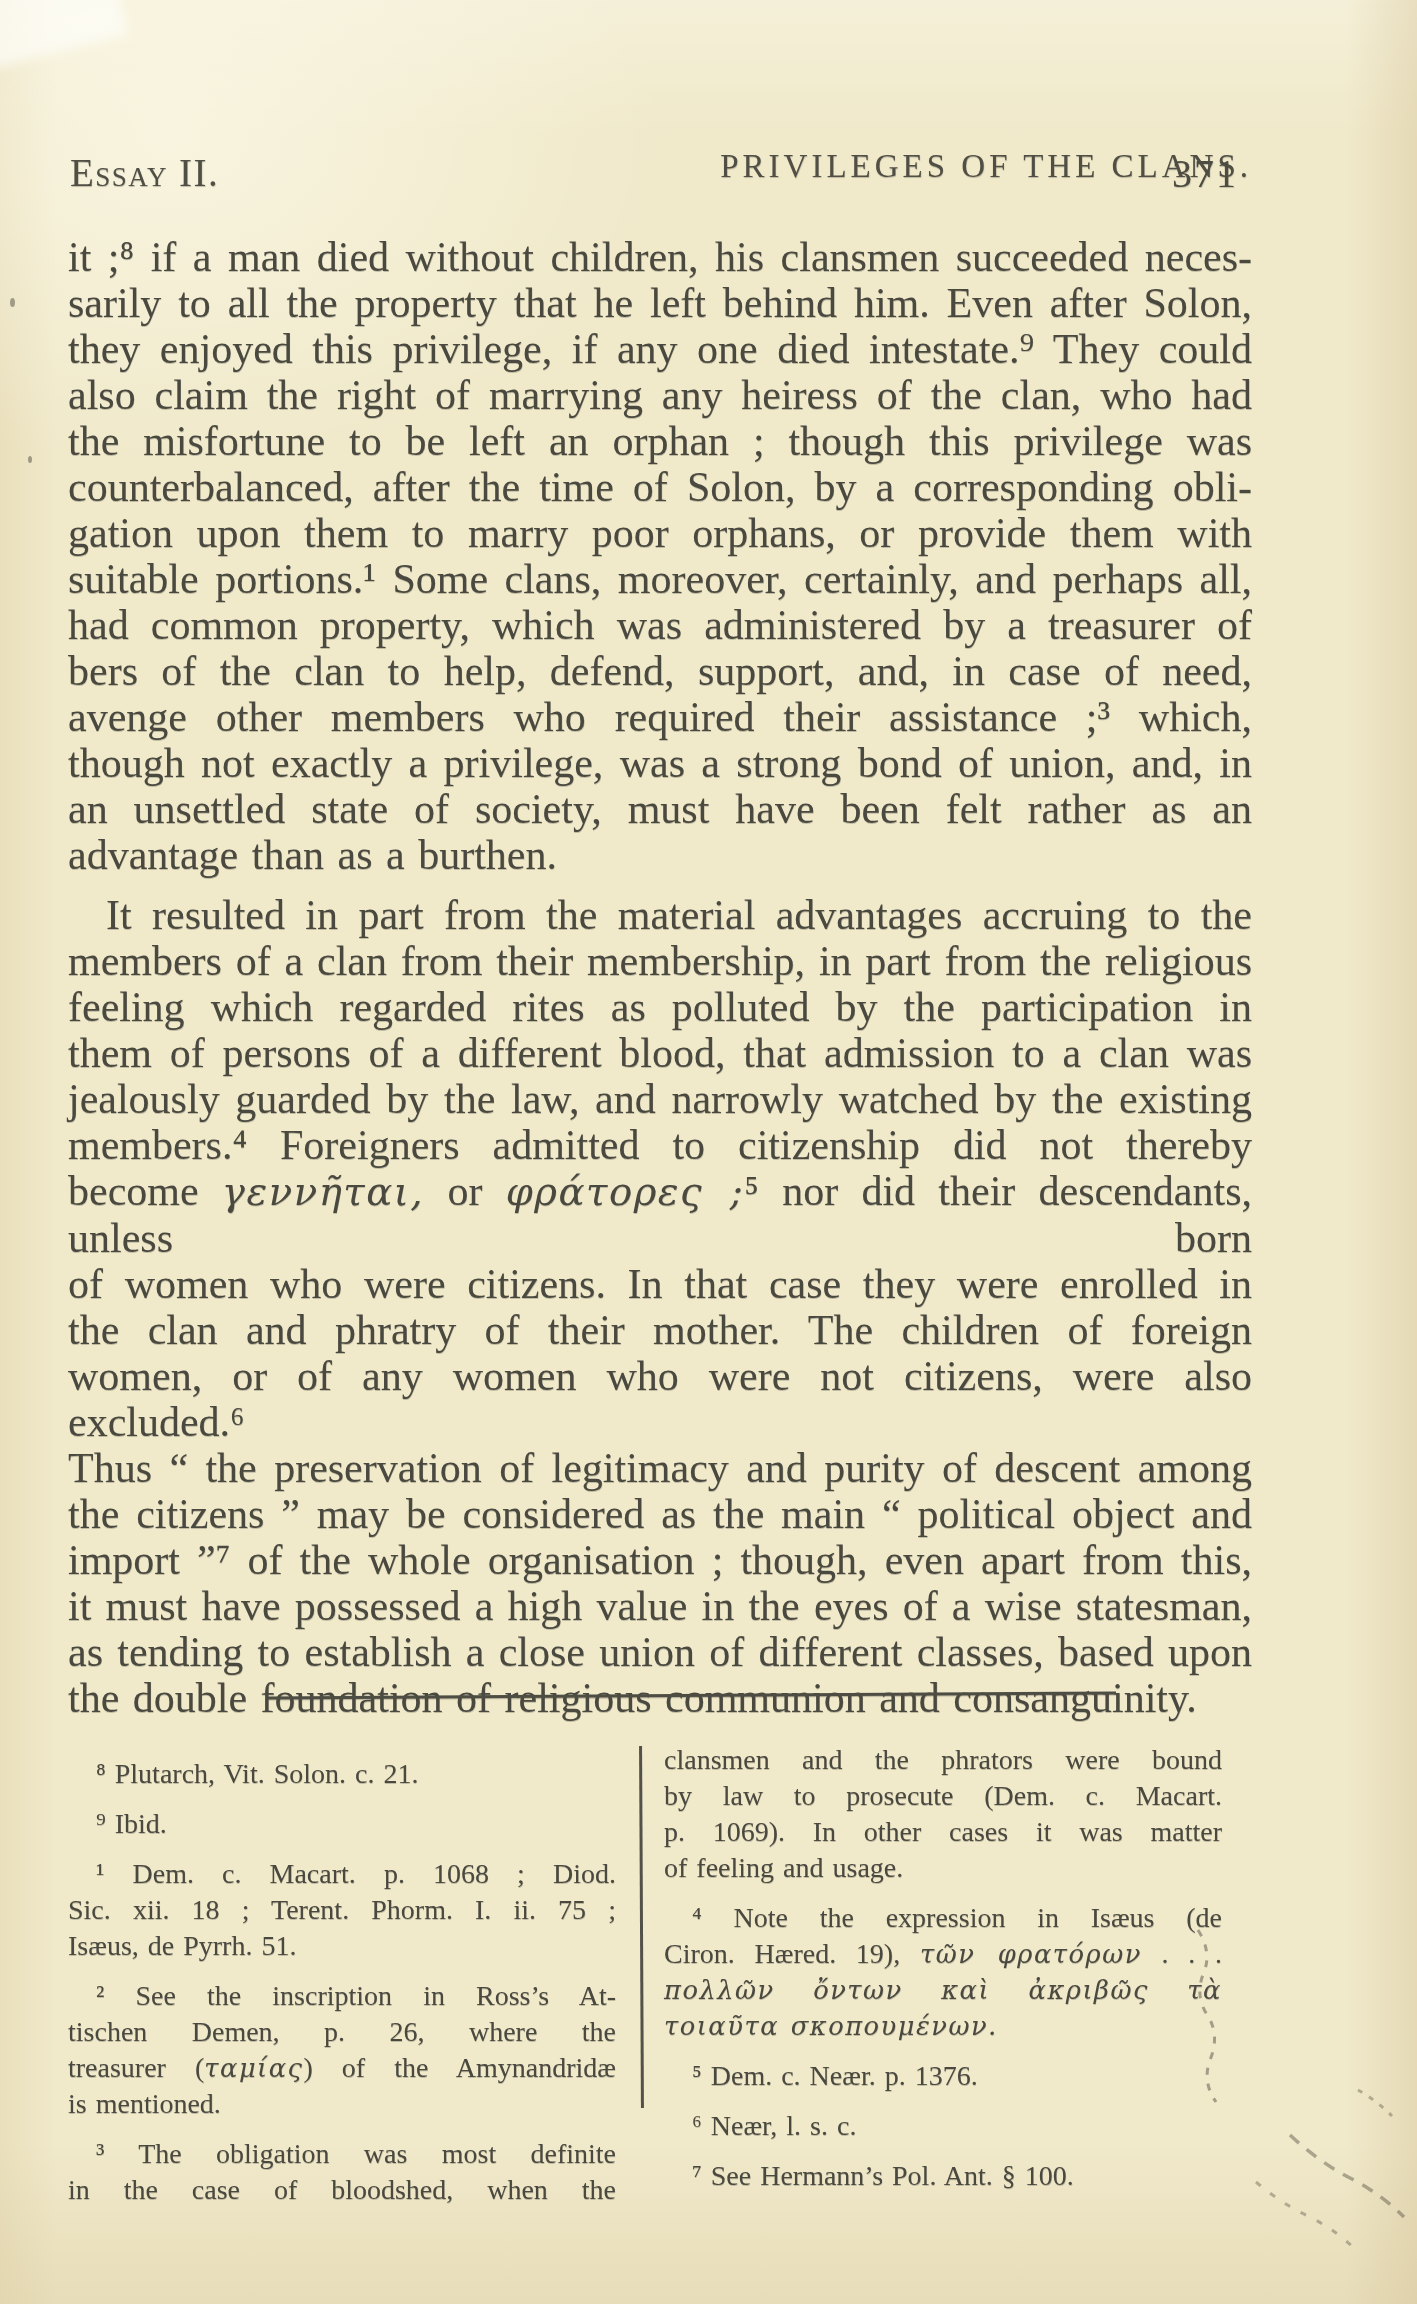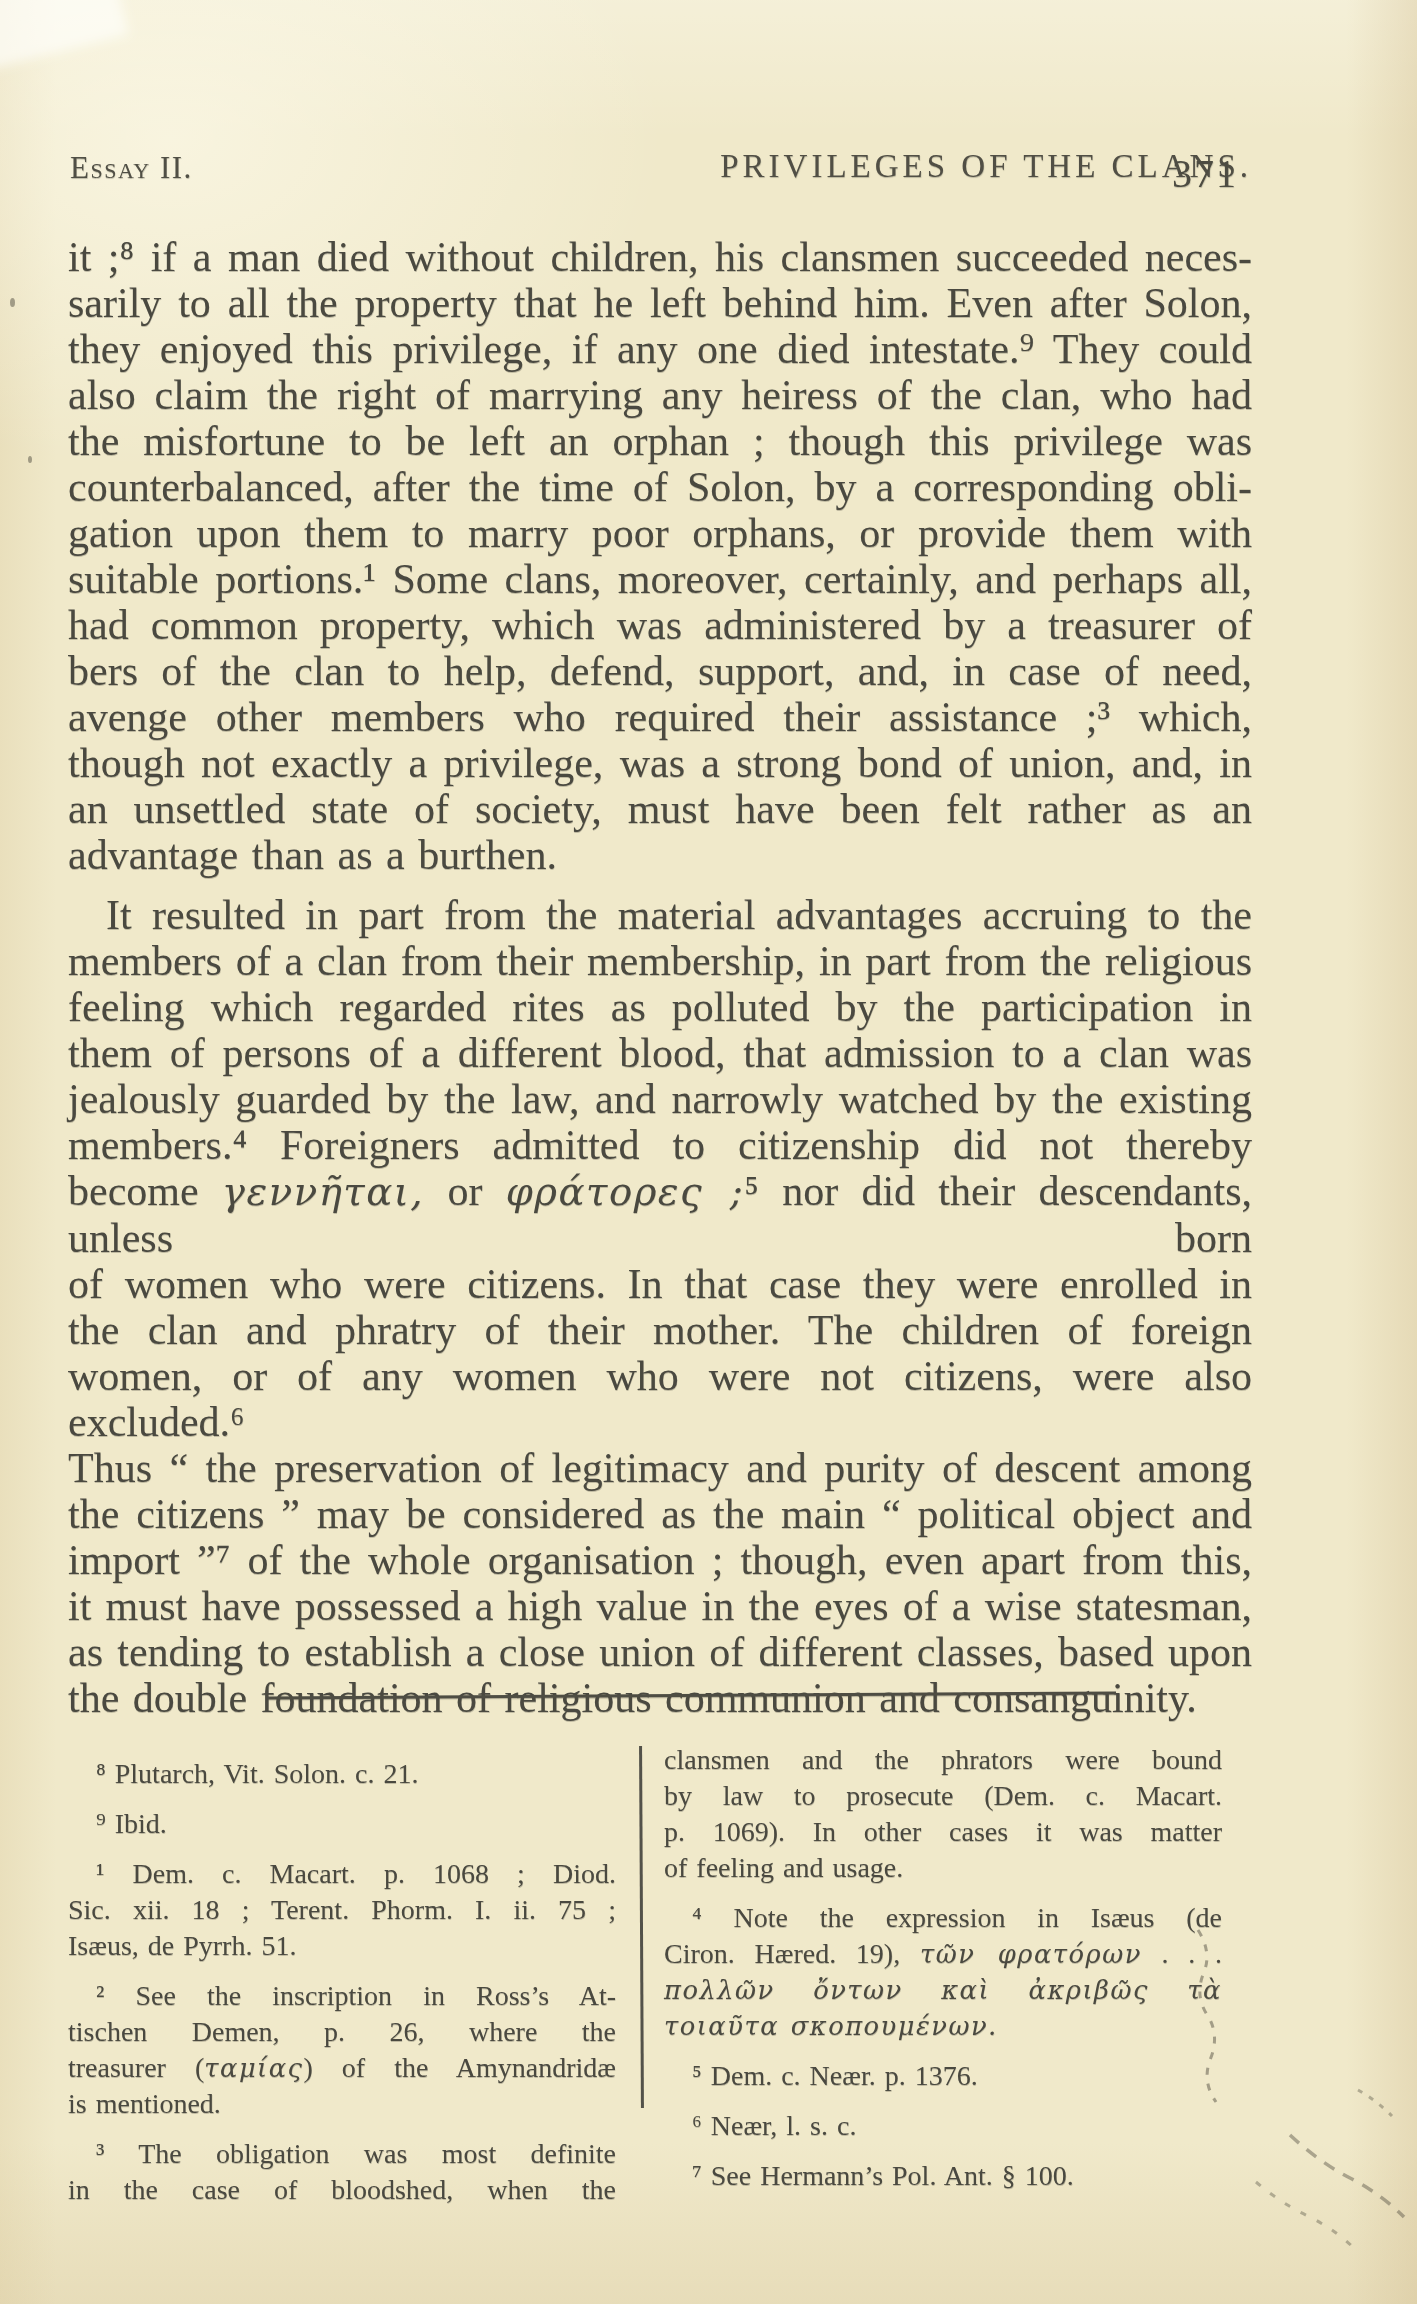--- a/index.html
+++ b/index.html
@@ -23,7 +23,7 @@
   }
   .hdr-section{
     position:absolute;left:70px;top:150px;
-    font-variant:small-caps;font-size:31px;letter-spacing:1.5px;color:#504f45;
+    font-variant:small-caps;font-size:39px;letter-spacing:1.5px;color:#504f45;
     text-shadow:0.4px 0.5px 0.7px rgba(90,88,75,0.35);
   }
   .hdr-title{

